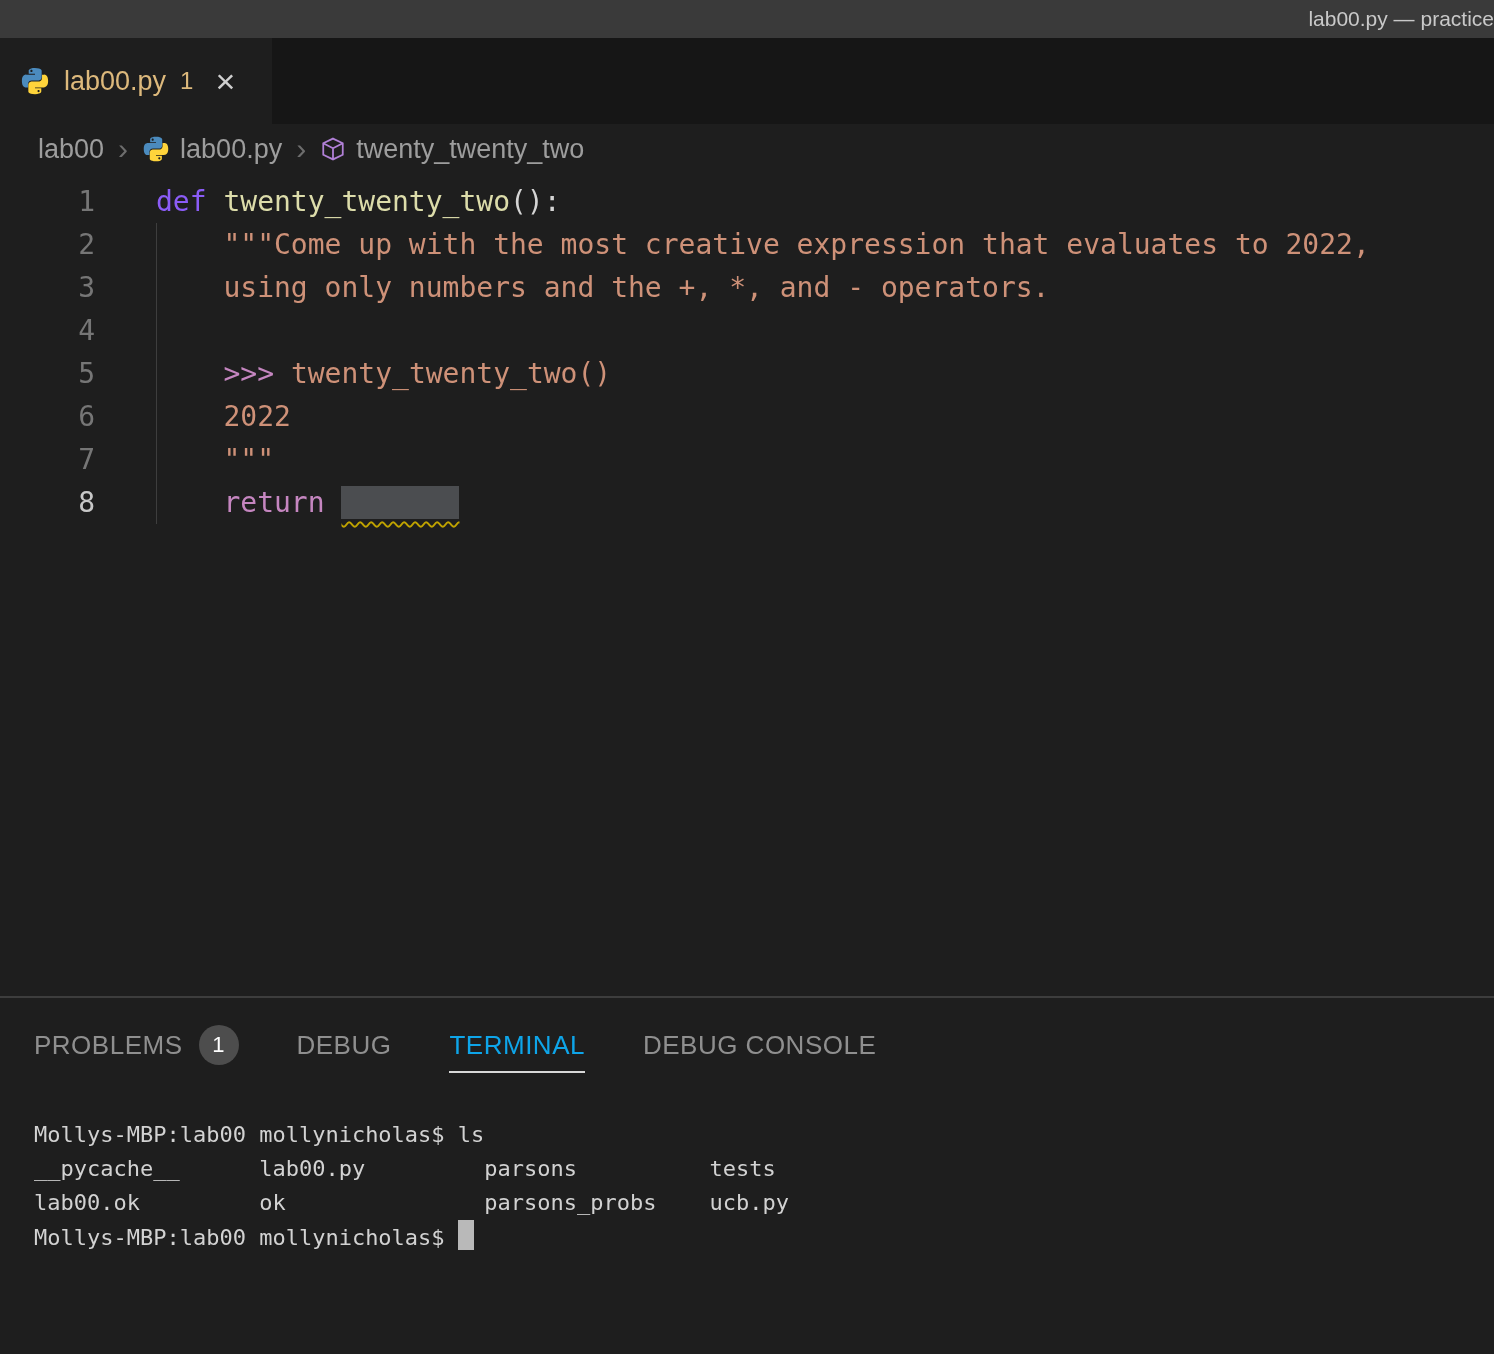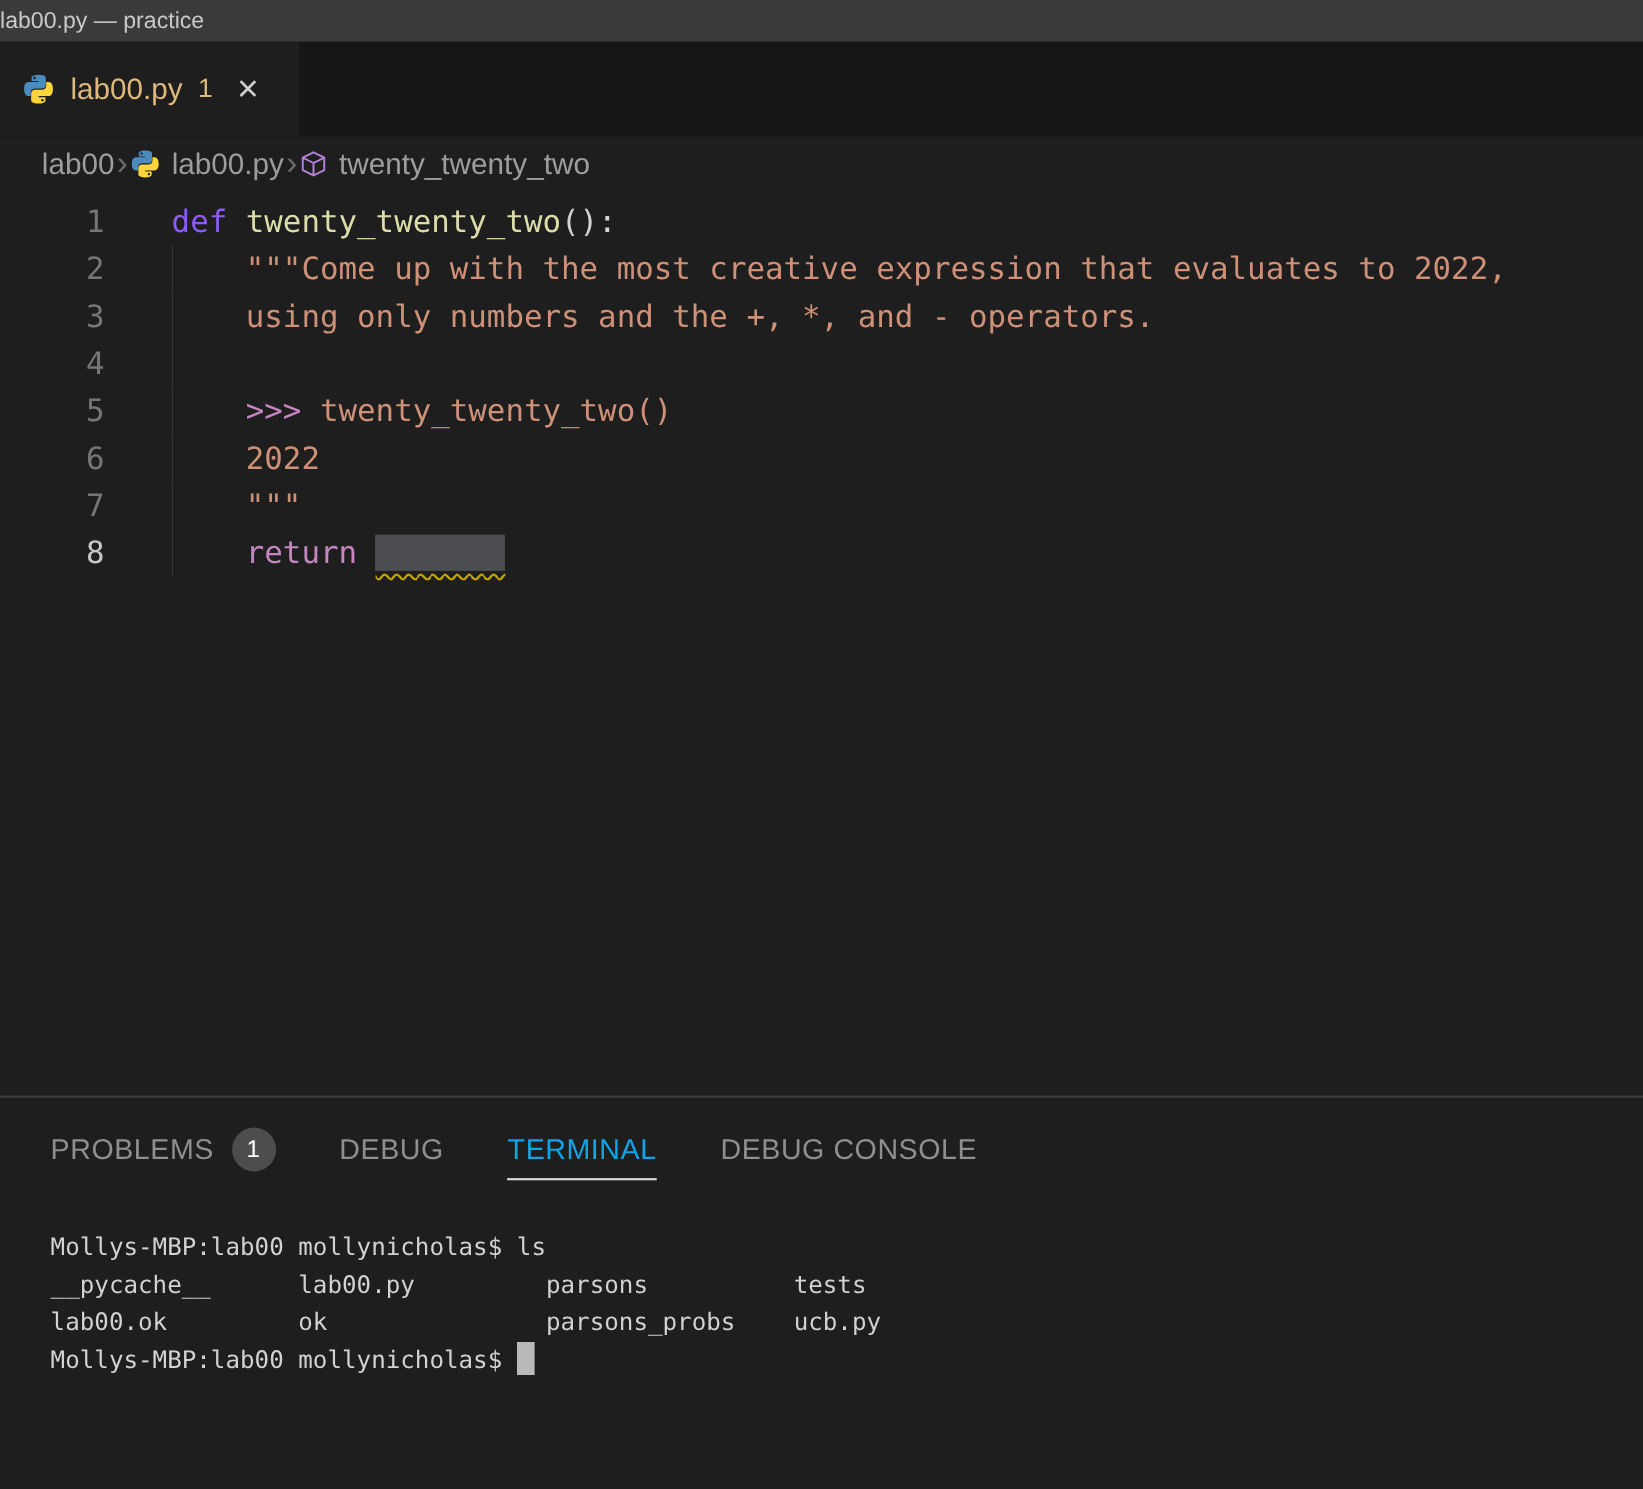--- a/index.html
+++ b/index.html
@@ -14,7 +14,7 @@
   
   .titlebar {
     flex:none; height:38px; background:#3a3a3a;
-    display:flex; align-items:center; justify-content:flex-start;
+    display:flex; align-items:center; justify-content:flex-end;
     font-size:21px; color:#c9c9c9;
   }
 

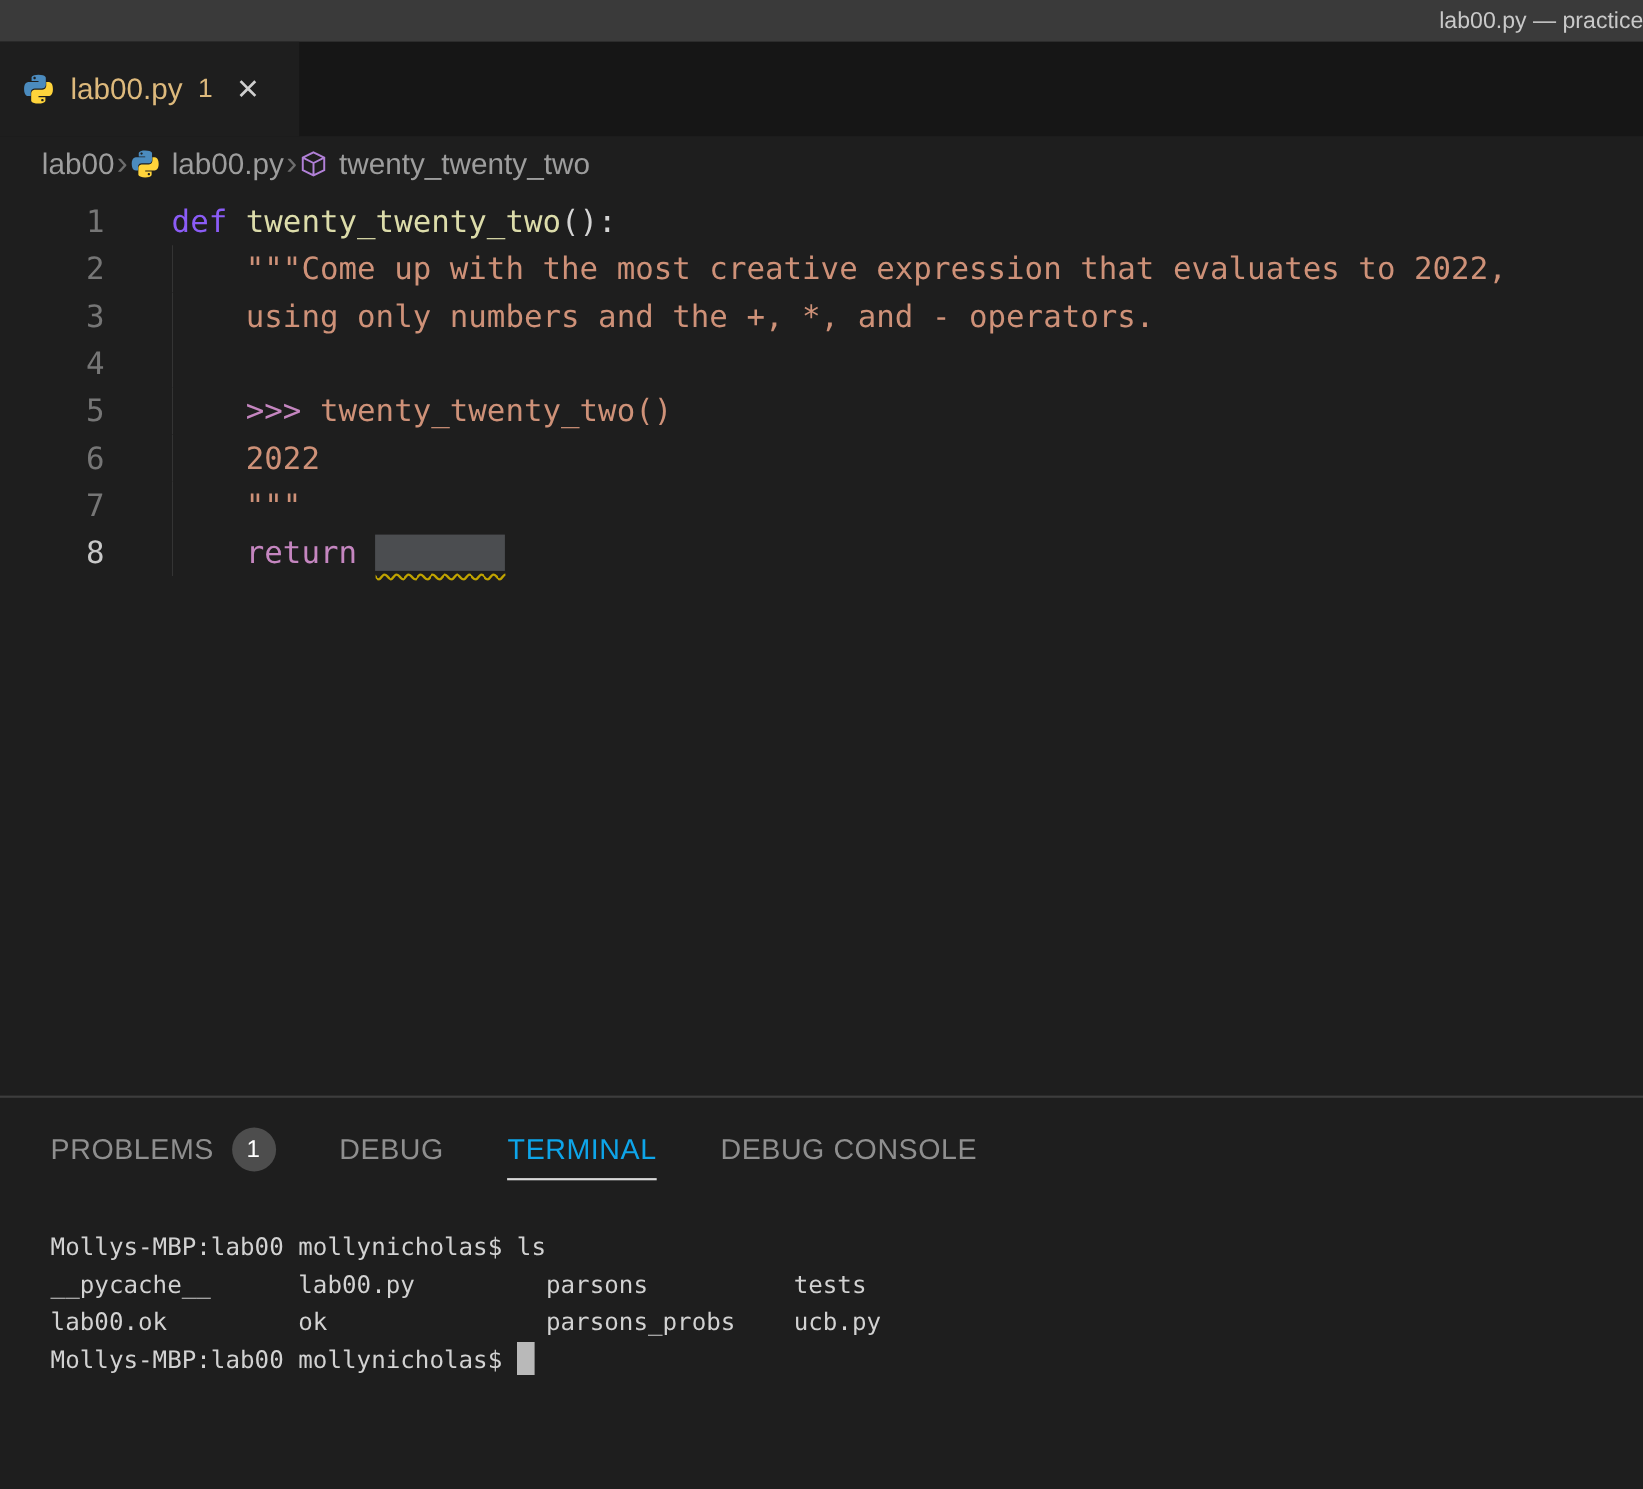--- a/index.html
+++ b/index.html
@@ -31,7 +31,7 @@
   
   .breadcrumb {
     flex:none; height:50px; background:#1e1e1e;
-    display:flex; align-items:center; 
+    display:flex; align-items:center; gap:12px;
     padding-left:38px; font-size:27px; color:#9d9d9d;
   }
   .crumb { display:flex; align-items:center; gap:10px; cursor:pointer; }

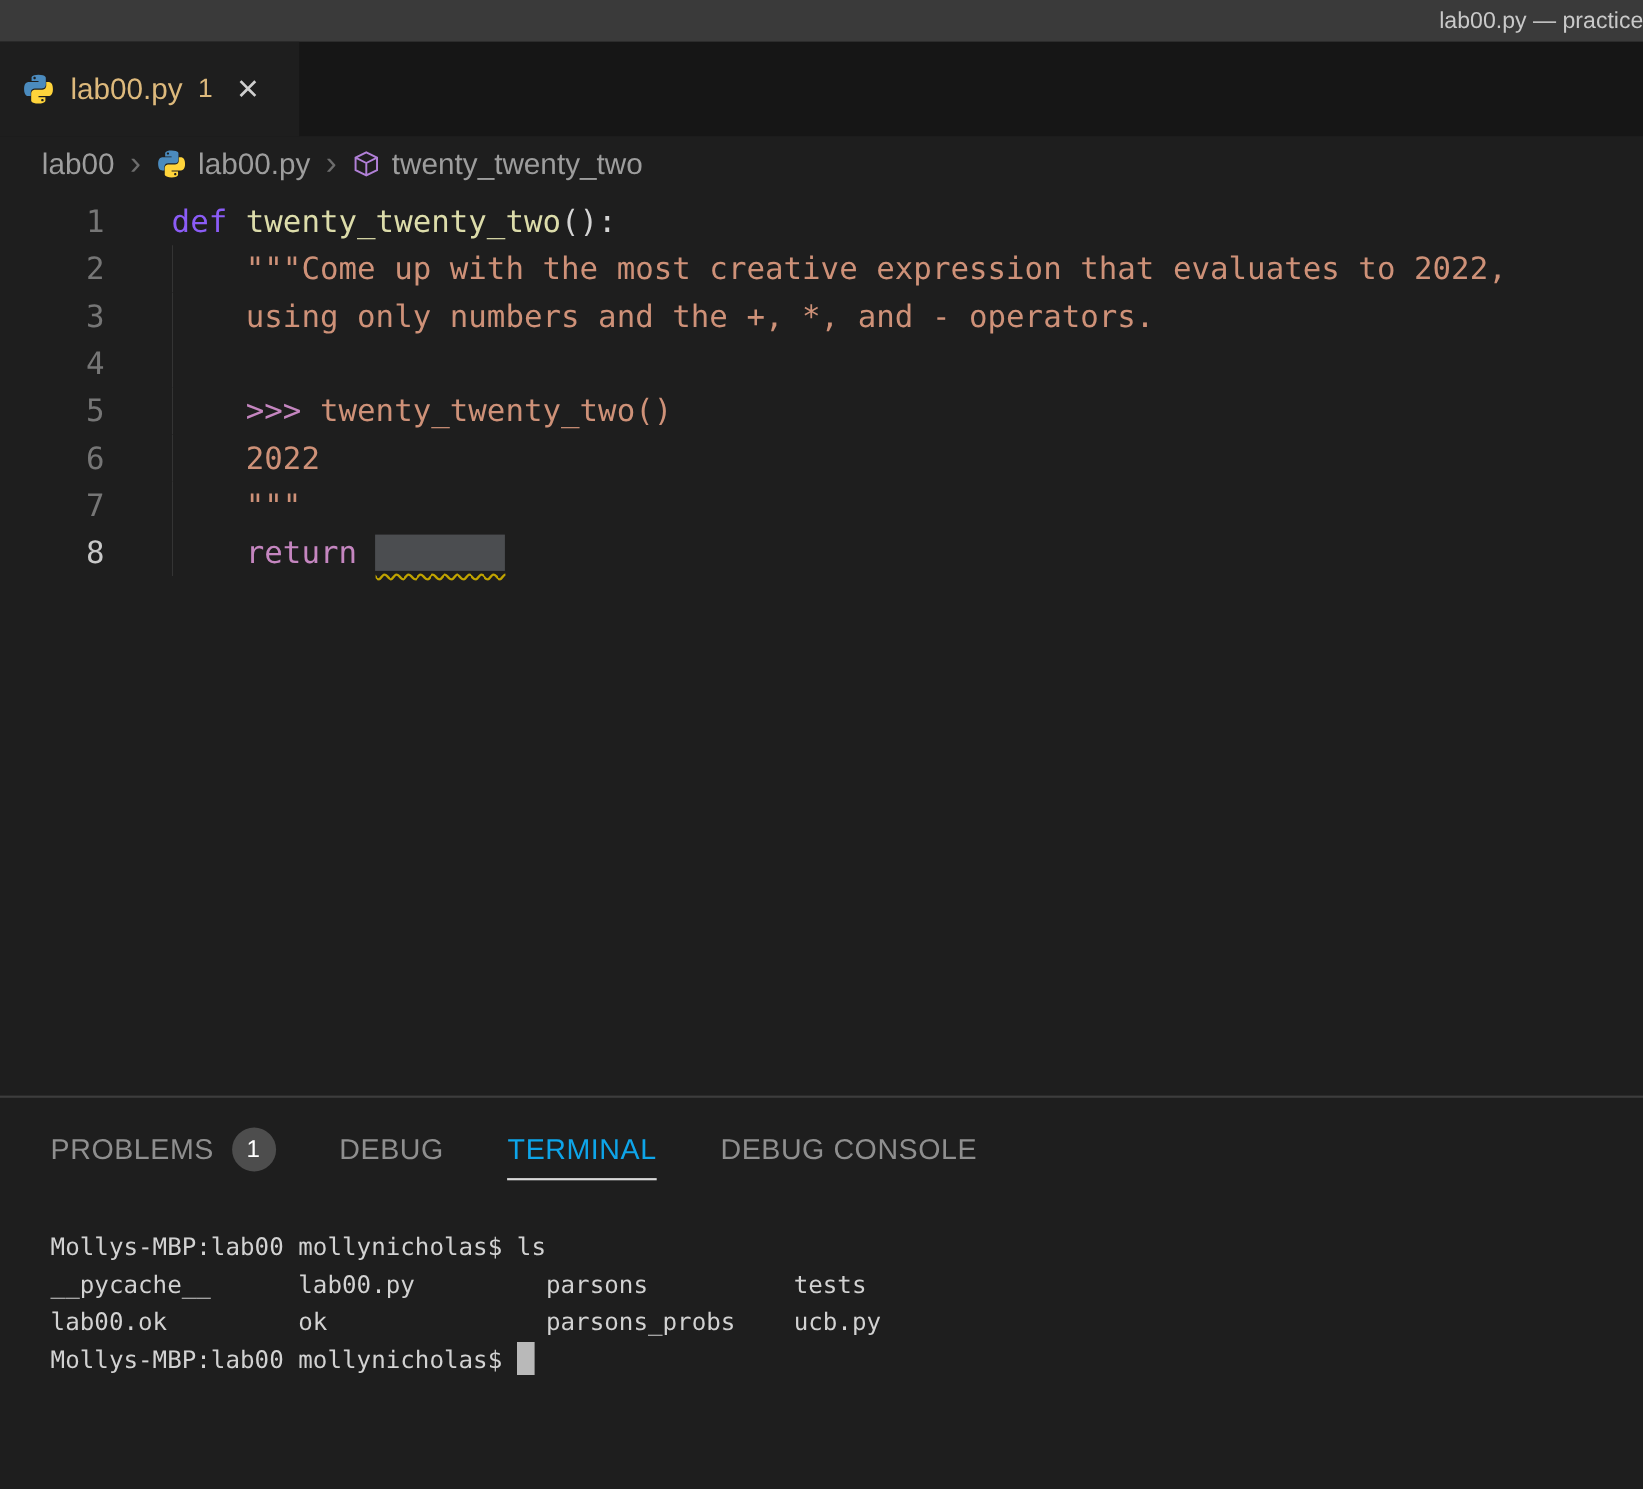--- a/index.html
+++ b/index.html
@@ -62,7 +62,7 @@
   
   .panel {
     flex:none; height:358px; background:#1e1e1e;
-    border-top:2px solid #3d3d3d; padding:0 46px;
+    border-top:2px solid #3d3d3d; padding:0 34px;
   }
   .panel-tabs {
     display:flex; align-items:center; gap:58px; height:92px;

